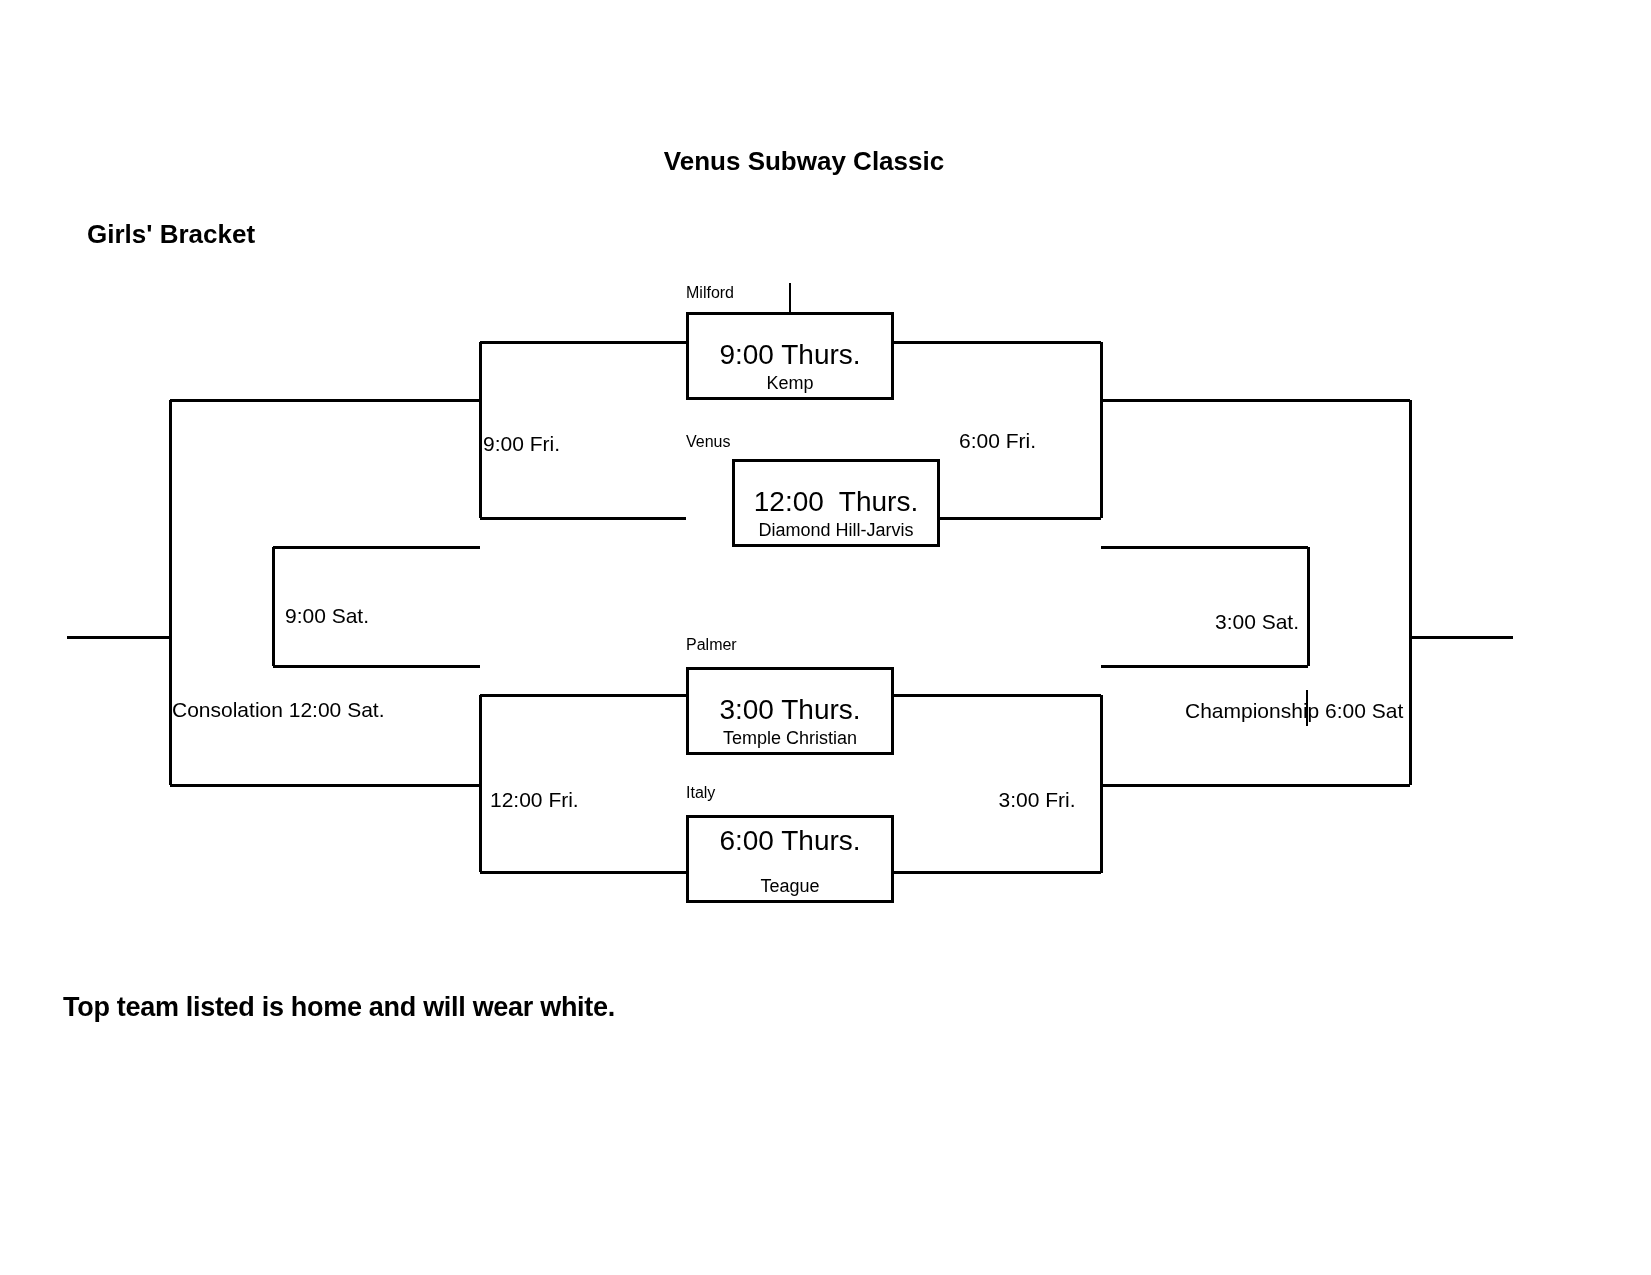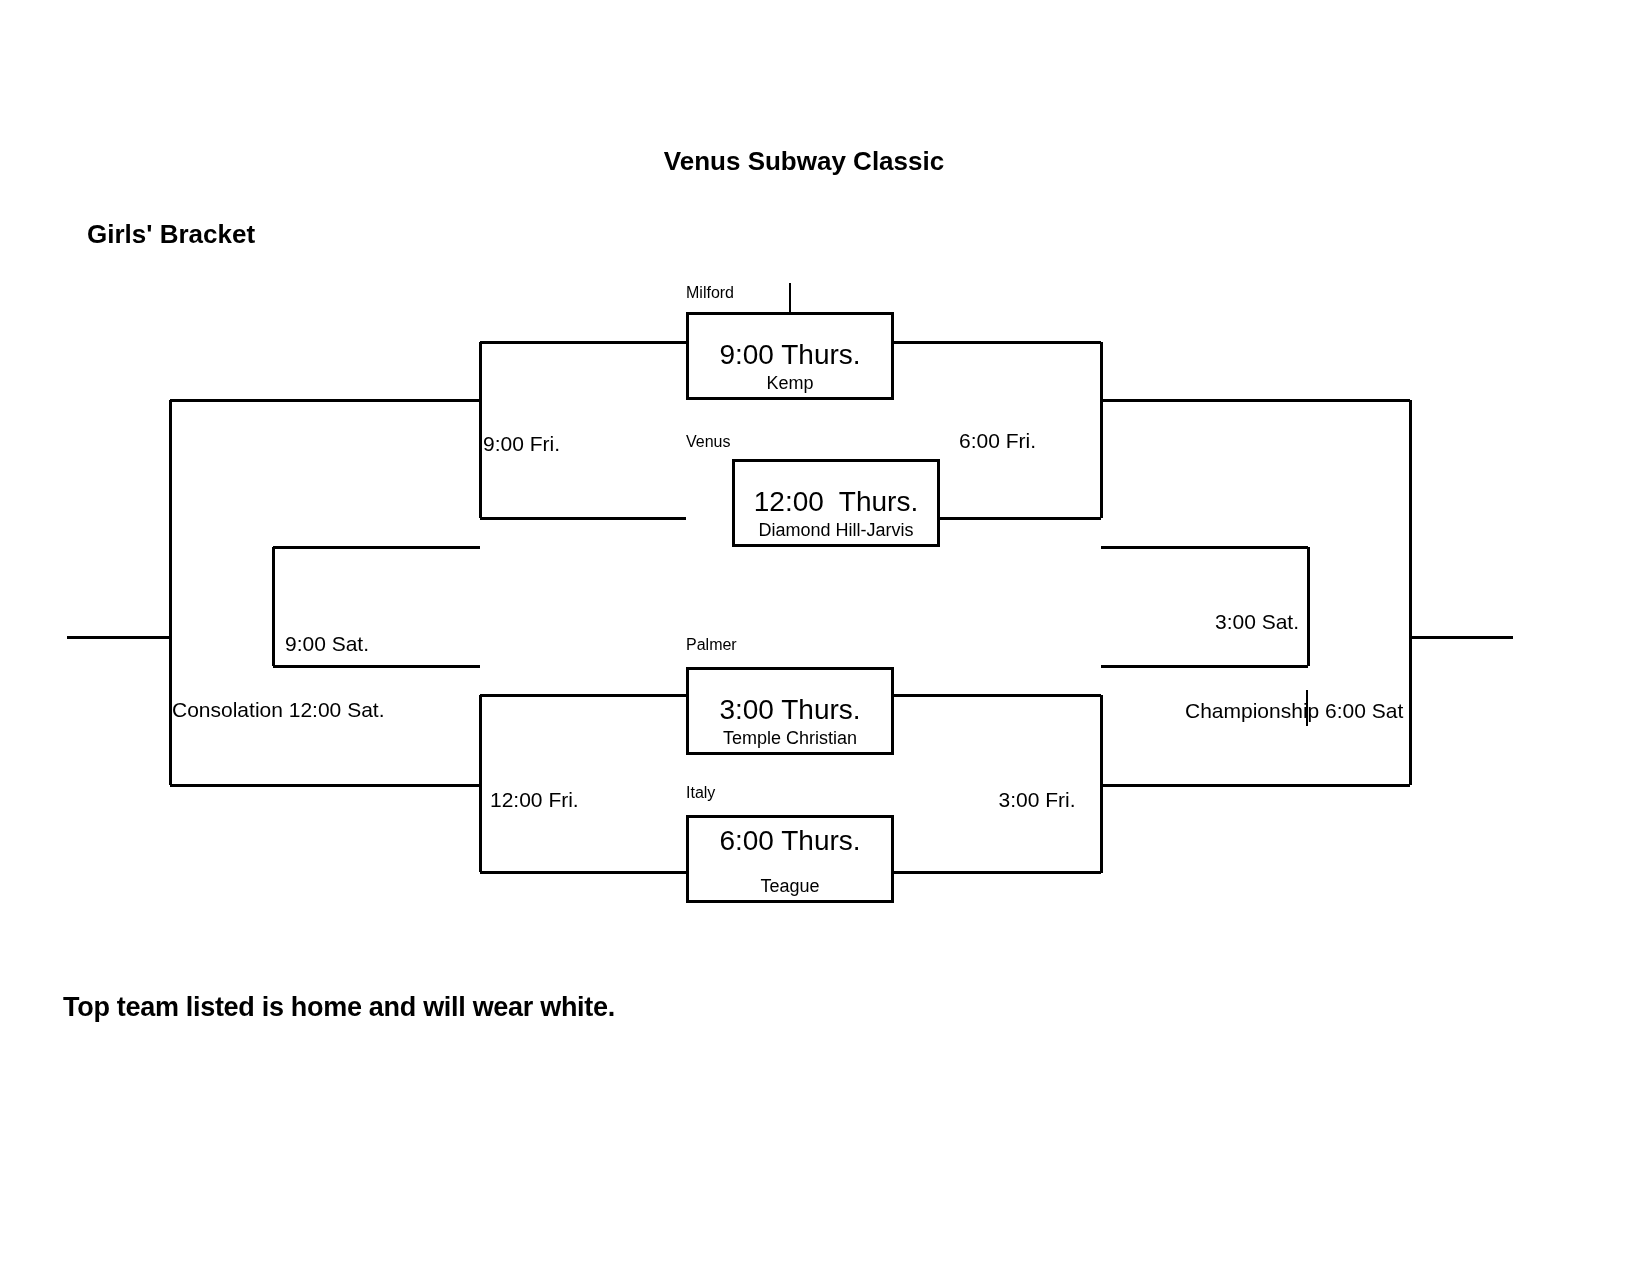--- a/index.html
+++ b/index.html
@@ -94,7 +94,7 @@
     <div class="round-label centered" style="left:894px;top:427px;width:207px;">6:00 Fri.</div>
     <div class="round-label" style="left:490px;top:786px;">12:00 Fri.</div>
     <div class="round-label centered" style="left:957px;top:786px;width:160px;">3:00 Fri.</div>
-    <div class="round-label centered" style="left:277px;top:630px;width:100px;">9:00 Sat.</div>
+    <div class="round-label centered" style="left:277px;top:602px;width:100px;">9:00 Sat.</div>
     <div class="round-label centered" style="left:1207px;top:608px;width:100px;">3:00 Sat.</div>
     <div class="round-label" style="left:172px;top:696px;">Consolation 12:00 Sat.</div>
     <div class="round-label" style="left:1185px;top:697px;">Championship 6:00 Sat</div>

